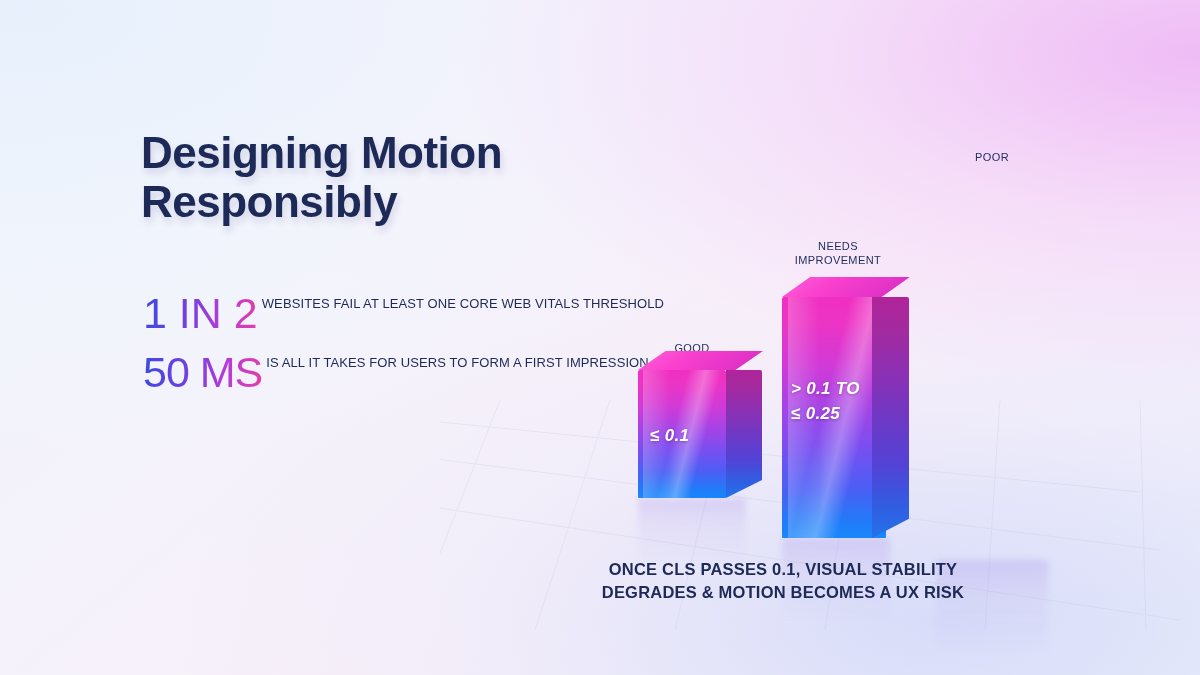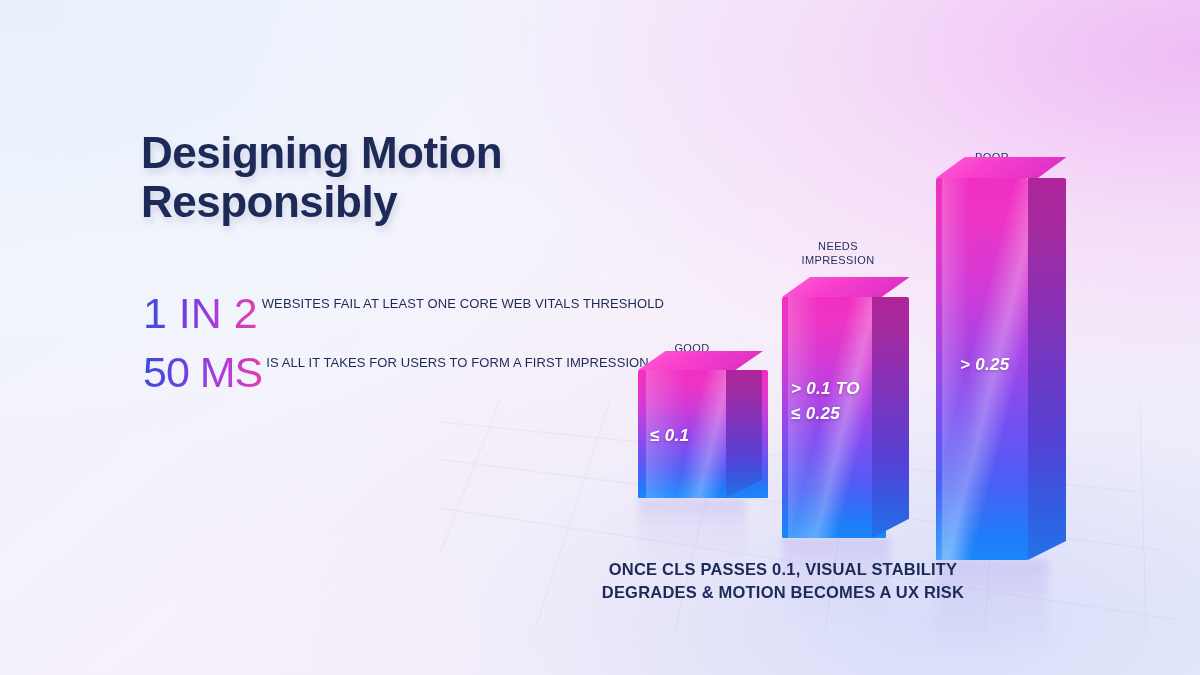--- a/index.html
+++ b/index.html
@@ -160,7 +160,7 @@
 
     <div class="bar-label" style="left:768px;top:240px;width:140px;">
       <div>NEEDS</div>
-      <div>IMPRESSION</div>
+      <div>IMPROVEMENT</div>
     </div>
     <div class="bar" style="left:782px;top:297px;width:104px;height:241px;">
       <div class="top" style="left:0;top:-20px;width:90px;height:20px;

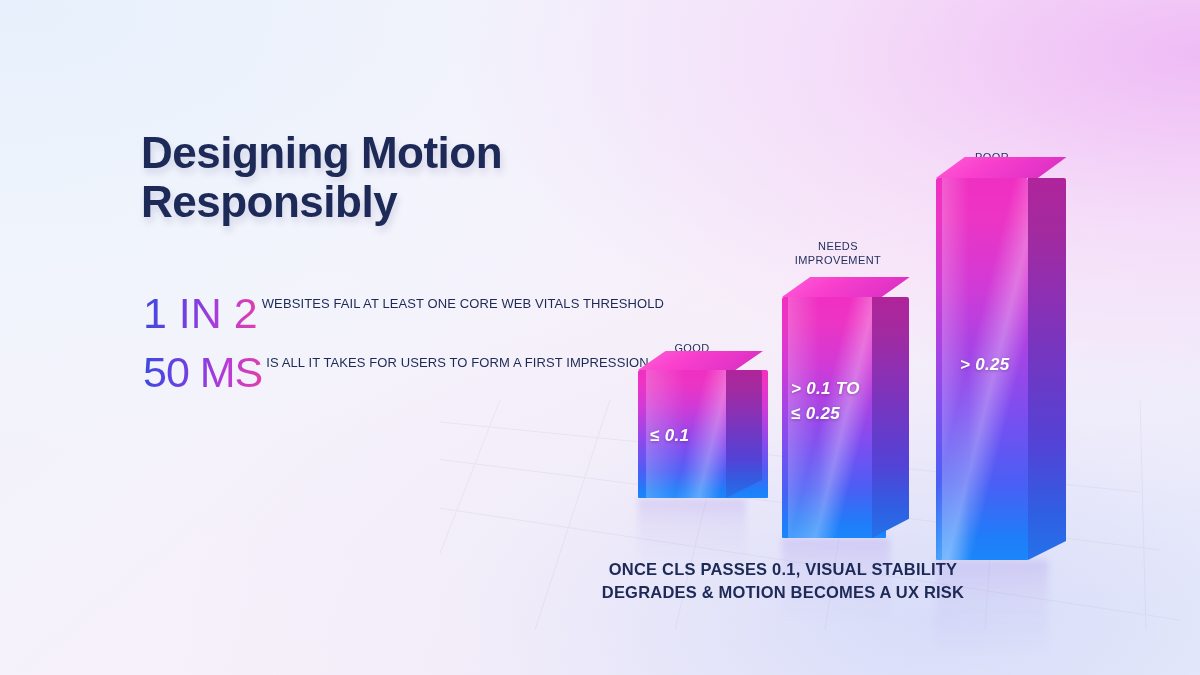--- a/index.html
+++ b/index.html
@@ -178,17 +178,6 @@
     <div class="bar-label" style="left:930px;top:151px;width:124px;">
       <div>POOR</div>
     </div>
-    <div class="bar" style="left:936px;top:178px;width:92px;height:382px;">
-      <div class="top" style="left:0;top:-21px;width:92px;height:21px;
-                  clip-path:polygon(0% 100%, 22% 0%, 100% 0%, 78% 100%);
-                  transform:scaleX(1.42);transform-origin:left top;"></div>
-      <div class="front"></div>
-      <div class="glow"></div>
-      <div class="side" style="left:92px;width:38px;clip-path:polygon(0% 0%, 100% -5%, 100% 95%, 0% 100%);"></div>
-      <div class="bar-value" style="left:24px;top:175px;width:76px;">
-        <div>&gt; 0.25</div>
-      </div>
-    </div>
   </div>
 
   <div class="caption">ONCE CLS PASSES 0.1, VISUAL STABILITY DEGRADES &amp; MOTION BECOMES A UX RISK</div>

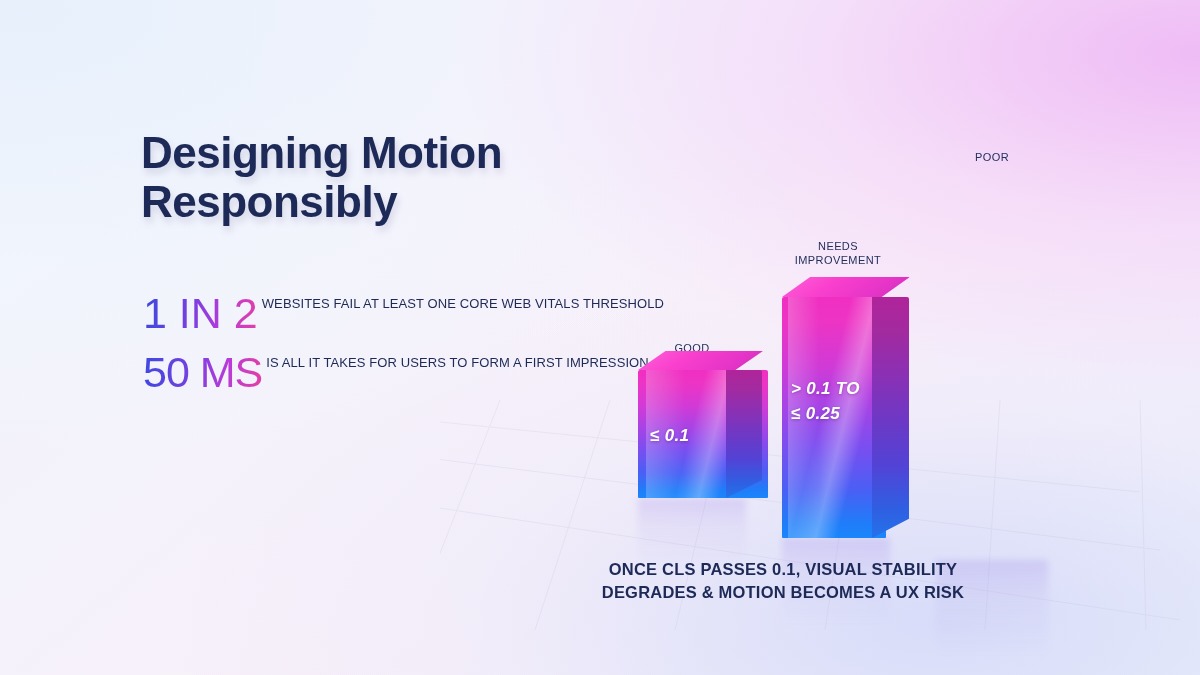--- a/index.html
+++ b/index.html
@@ -146,7 +146,7 @@
     <div class="bar-label" style="left:633px;top:342px;width:118px;">
       <div>GOOD</div>
     </div>
-    <div class="bar" style="left:638px;top:370px;width:88px;height:128px;padding-left:42px;">
+    <div class="bar" style="left:638px;top:370px;width:88px;height:128px;">
       <div class="top" style="left:0;top:-19px;width:88px;height:19px;
                   clip-path:polygon(0% 100%, 22% 0%, 100% 0%, 78% 100%);
                   transform:translateX(0px) scaleX(1.42);transform-origin:left top;"></div>

